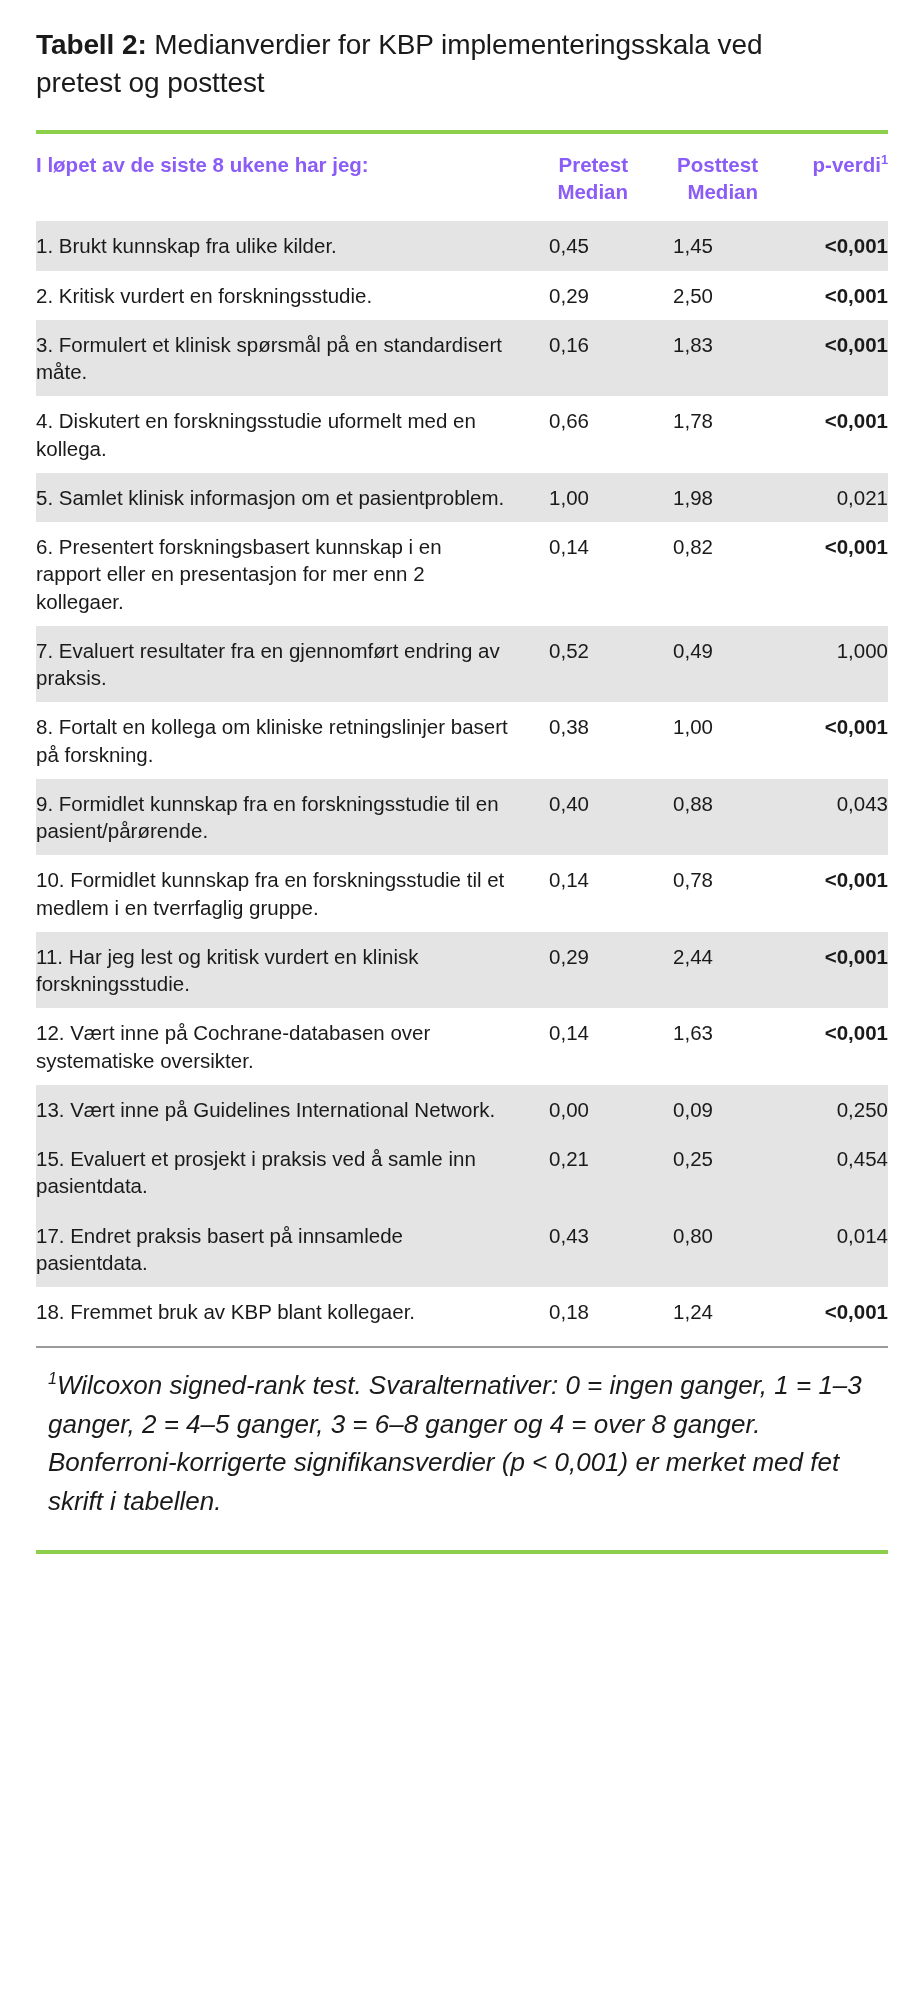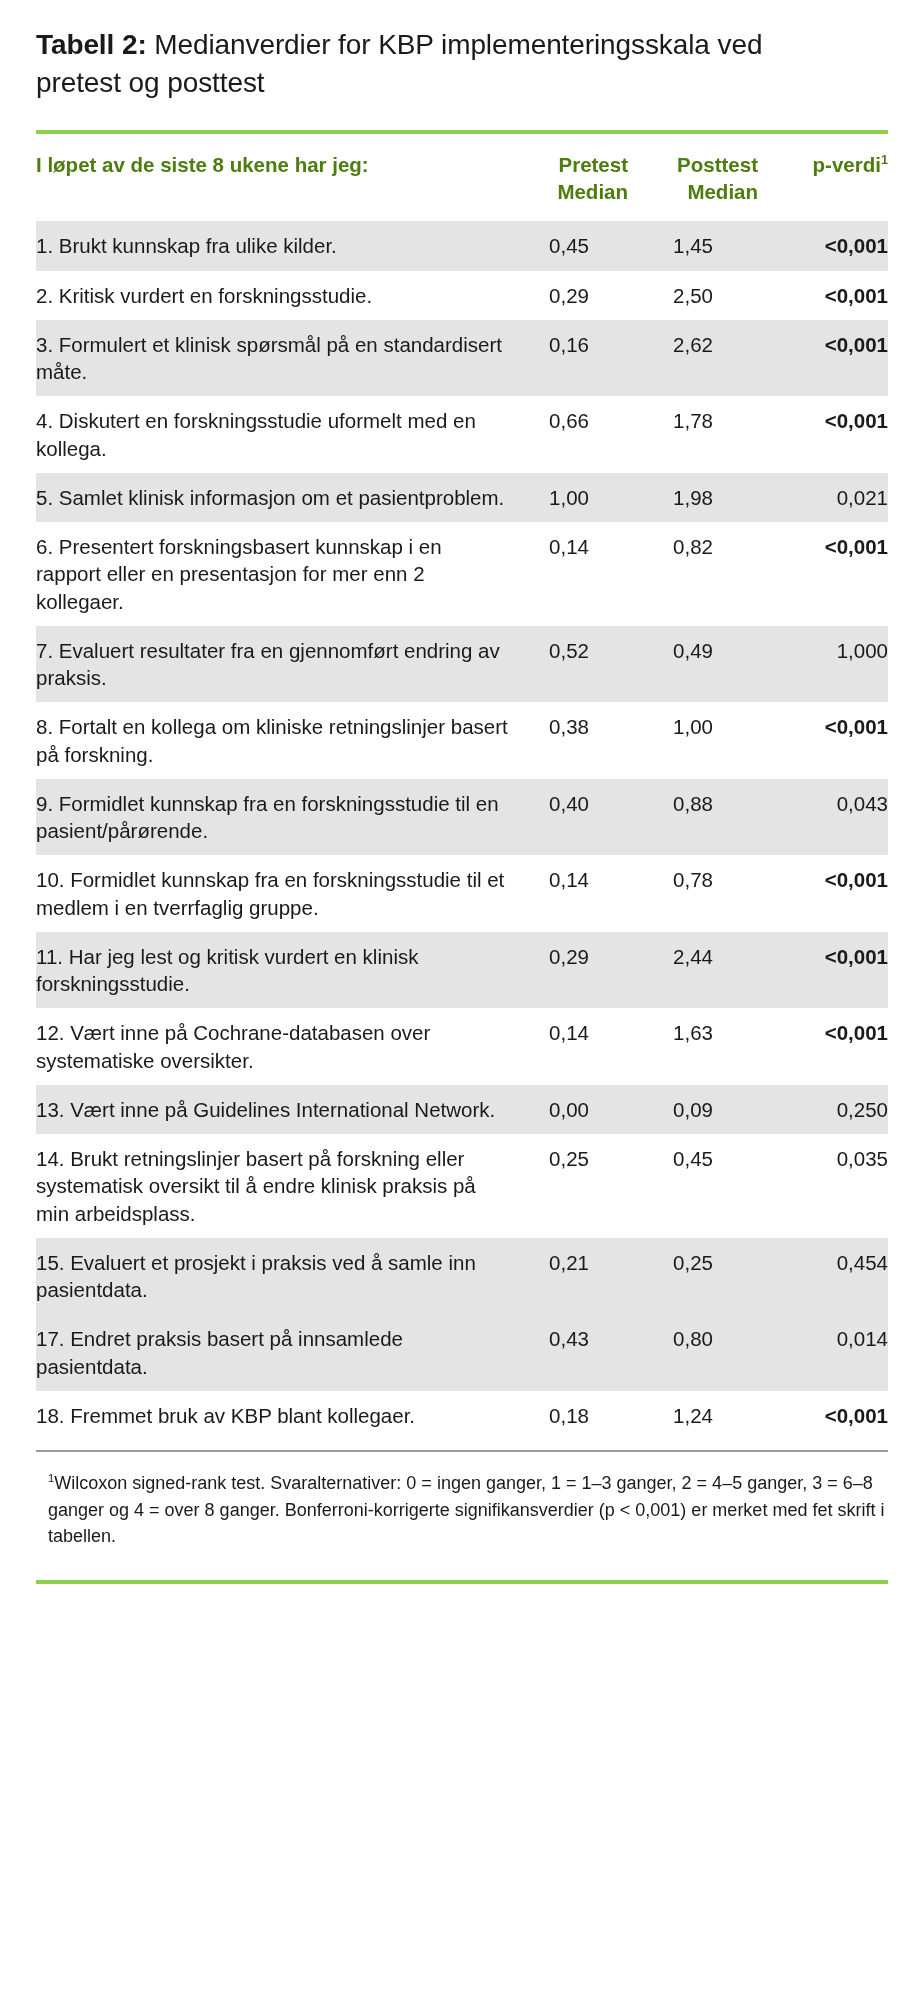--- a/index.html
+++ b/index.html
@@ -73,7 +73,7 @@
     vertical-align: top;
     padding: 18px 0 16px 0;
     line-height: 1.30;
-    color: #4d7c0f;
+    color: #8b5cf6;
   }
   th.h-item {
     text-align: left;

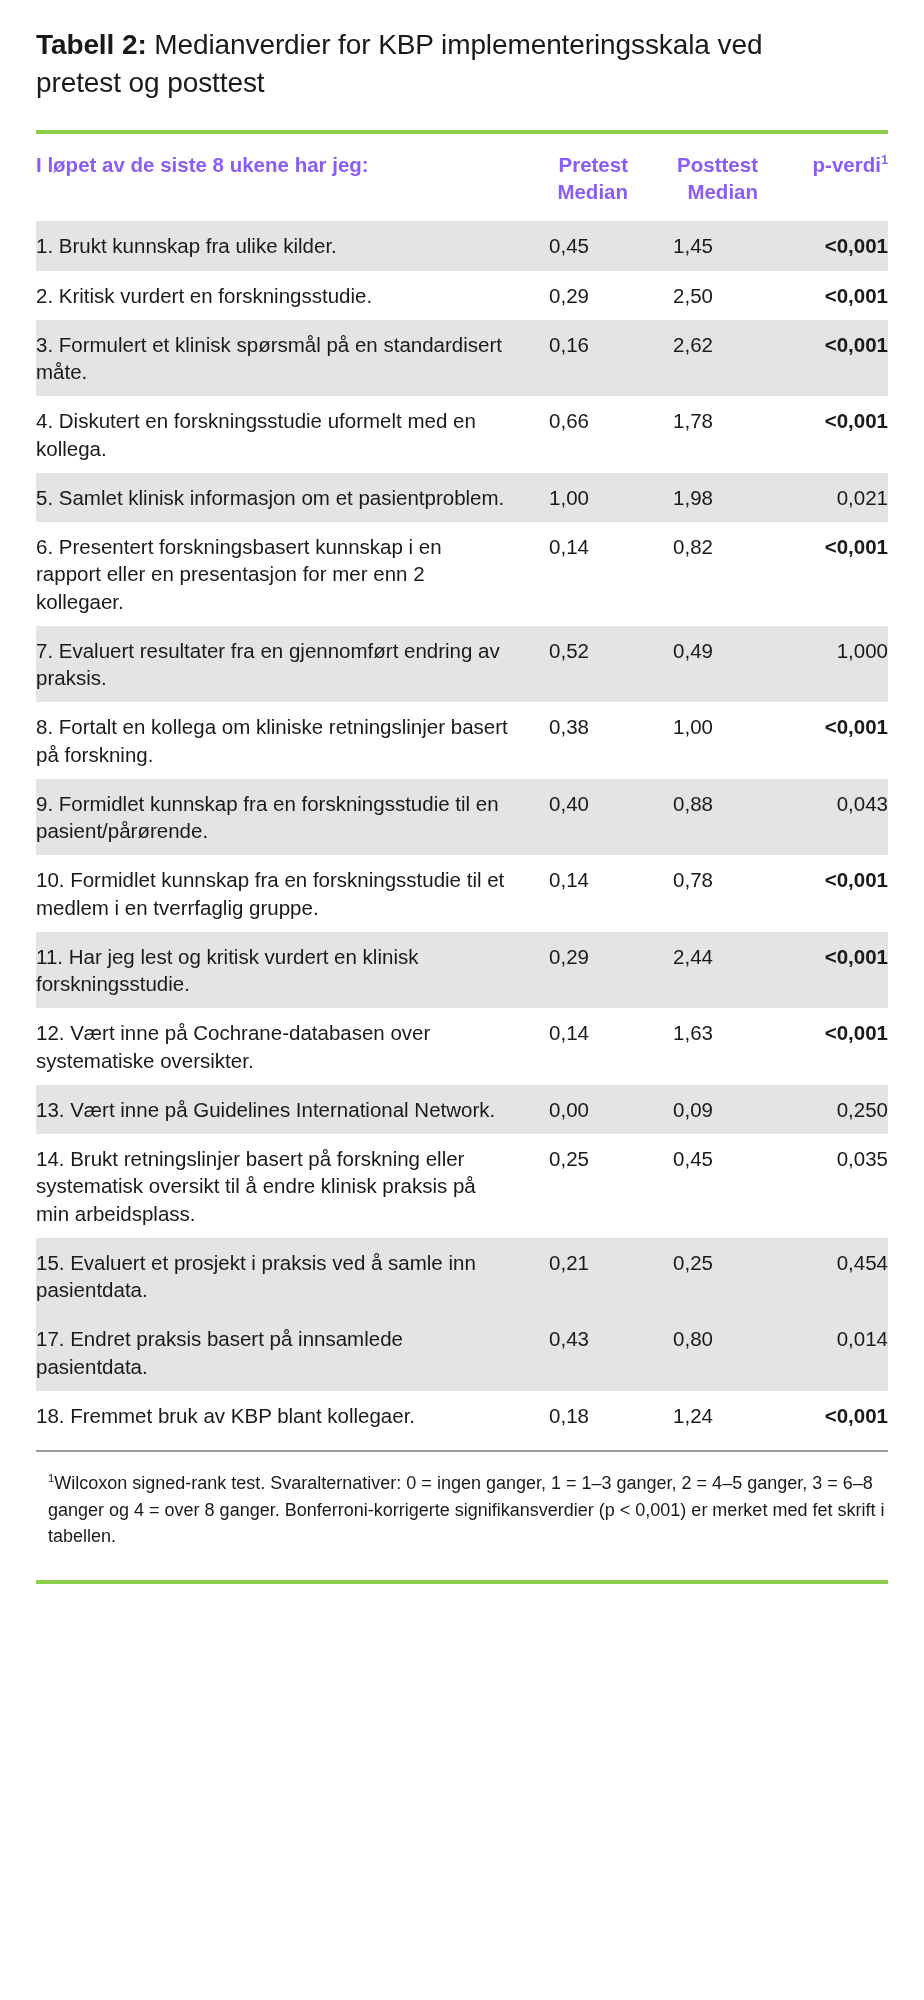--- a/index.html
+++ b/index.html
@@ -186,7 +186,7 @@
         <tr class="shaded">
           <td class="item">3. Formulert et klinisk spørsmål på en standardisert måte.</td>
           <td class="num">0,16</td>
-          <td class="num">2,62</td>
+          <td class="num">1,83</td>
           <td class="pval sig">&lt;0,001</td>
         </tr>
         <tr>

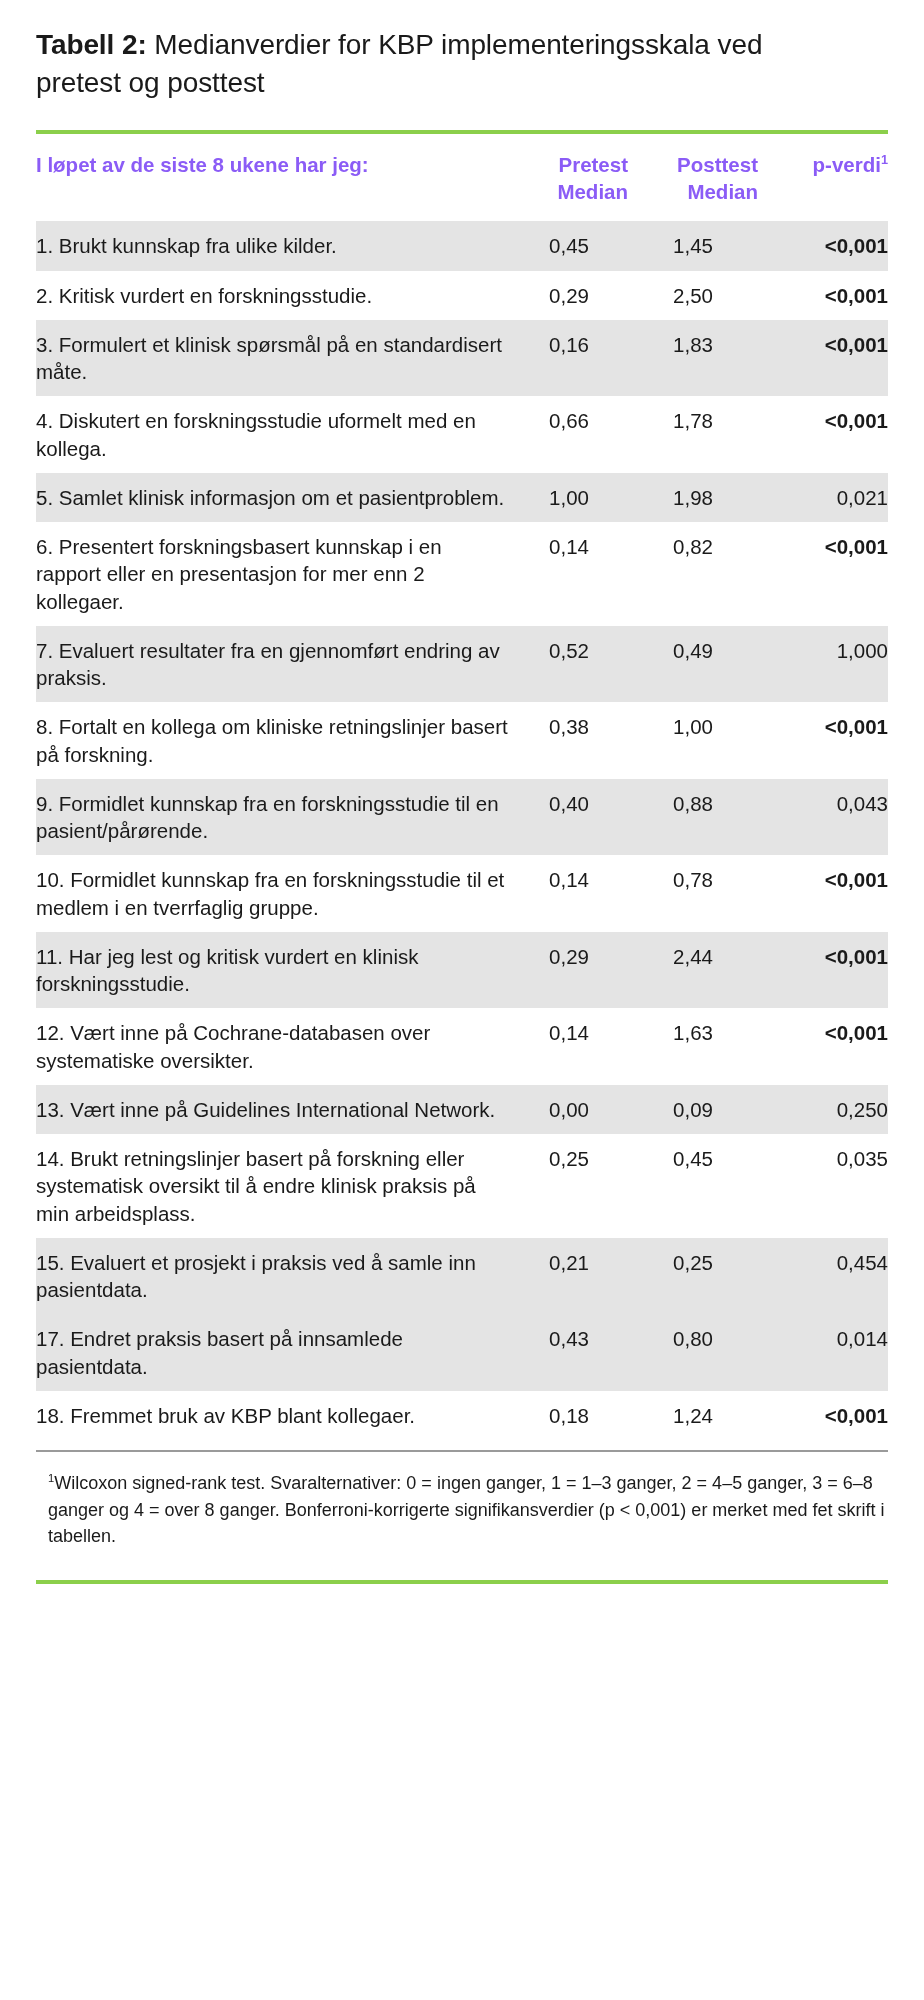--- a/index.html
+++ b/index.html
@@ -249,12 +249,6 @@
           <td class="num">0,09</td>
           <td class="pval">0,250</td>
         </tr>
-        <tr>
-          <td class="item">14. Brukt retningslinjer basert på forskning eller systematisk oversikt til å endre klinisk praksis på min arbeidsplass.</td>
-          <td class="num">0,25</td>
-          <td class="num">0,45</td>
-          <td class="pval">0,035</td>
-        </tr>
         <tr class="shaded">
           <td class="item">15. Evaluert et prosjekt i praksis ved å samle inn pasientdata.</td>
           <td class="num">0,21</td>

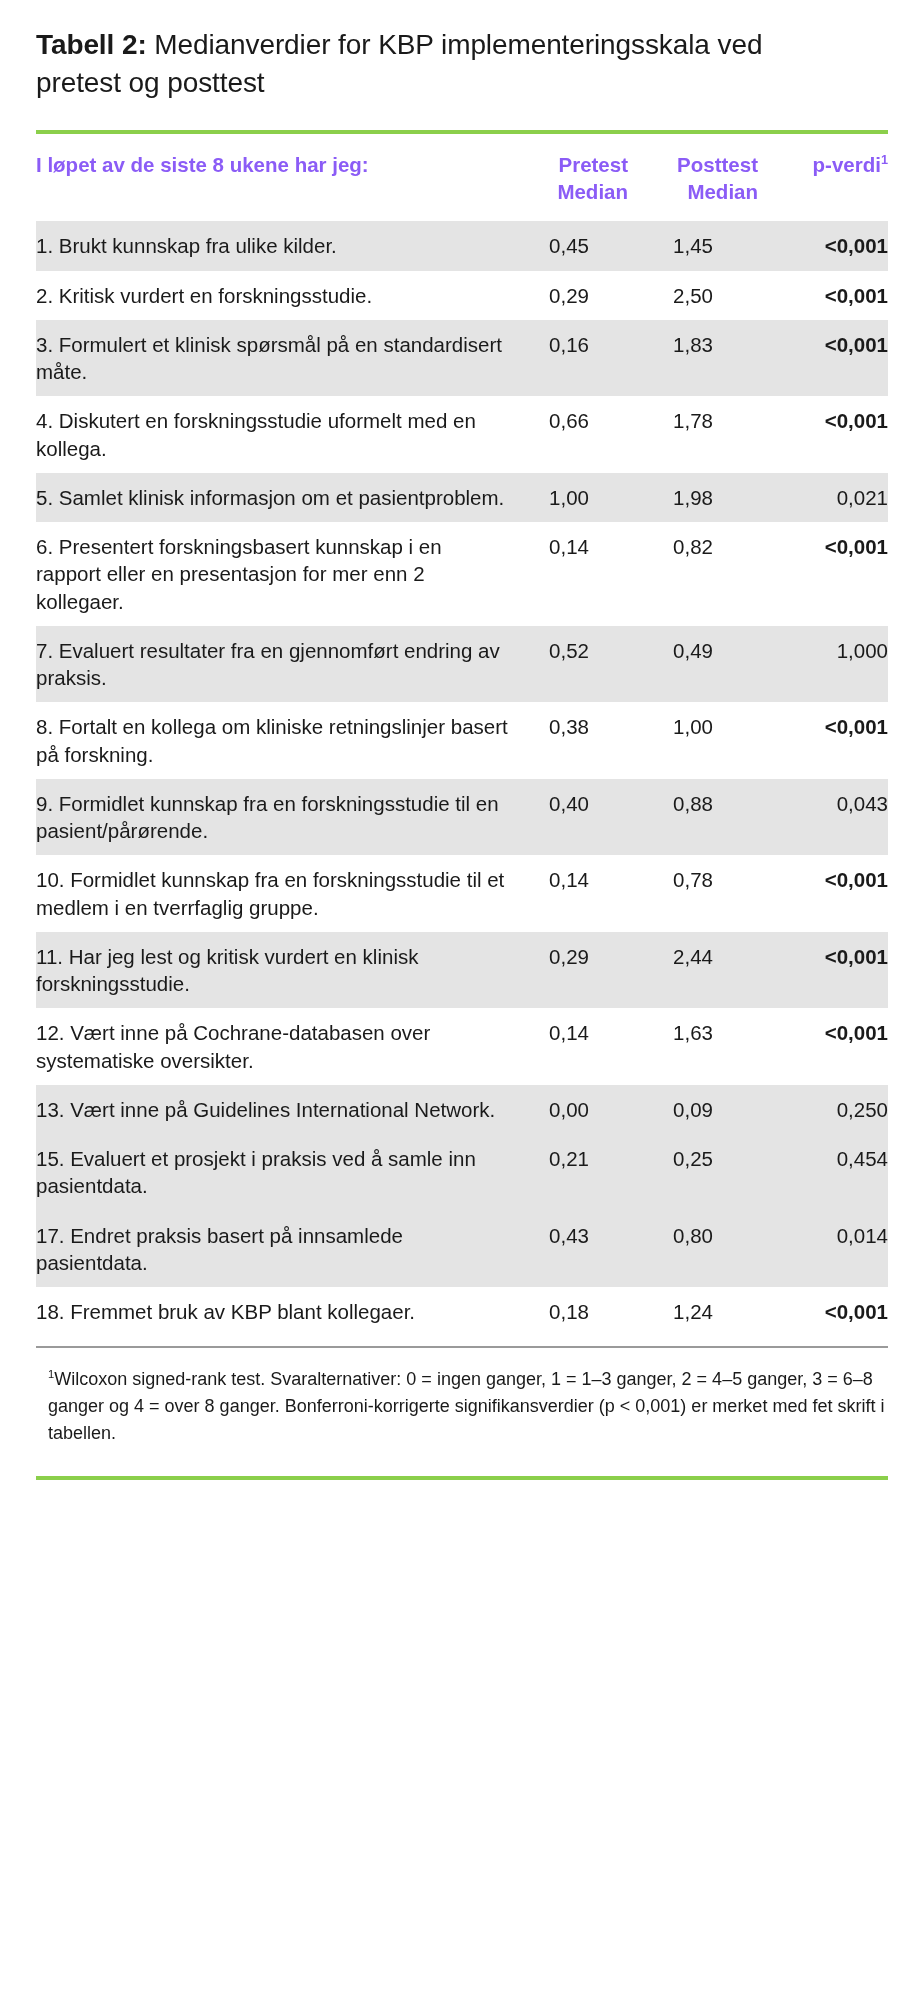--- a/index.html
+++ b/index.html
@@ -128,11 +128,12 @@
   .footnote {
     width: 852px;
     margin-top: 18px;
-    font-size: 18px;
+    font-size: 26px;
     line-height: 1.48;
     color: #1a1a1a;
     padding-left: 12px;
     box-sizing: border-box;
+    font-style: italic;
   }
   .footnote sup.fn { font-size: 0.62em; }
 </style>

